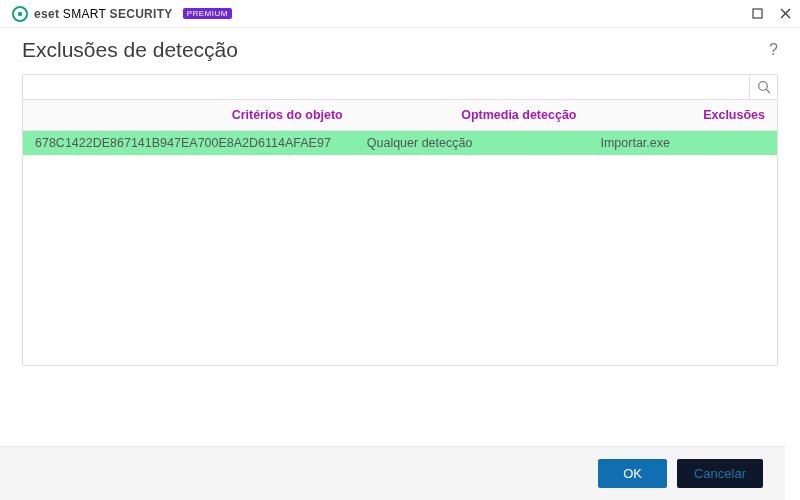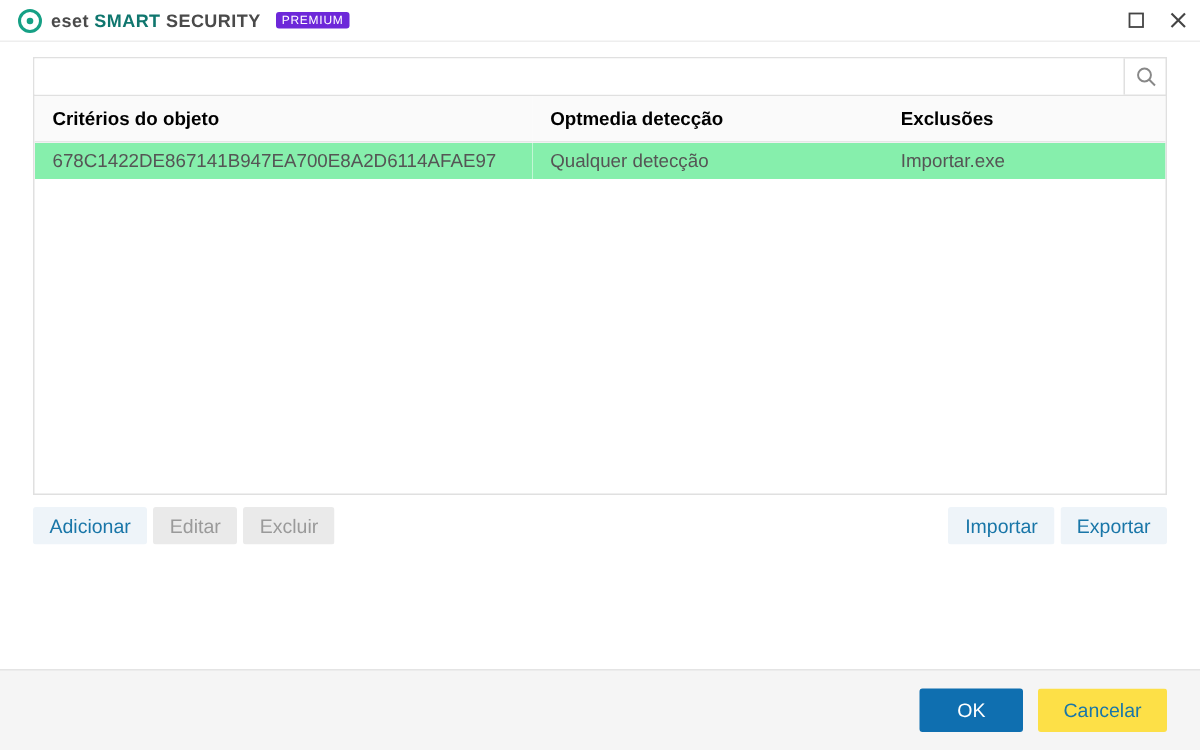--- a/index.html
+++ b/index.html
@@ -30,7 +30,7 @@
     display: inline-flex; align-items: center; justify-content: center;
   }
   .brand-text { font-weight: 400; }
-  .brand-text .light { font-weight: 700; color: #0f766e; }
+  .brand-text .light { font-weight: 400; color: #000000; }
   .brand-text .bold { font-weight: 700; }
   .badge {
     margin-left: 4px;

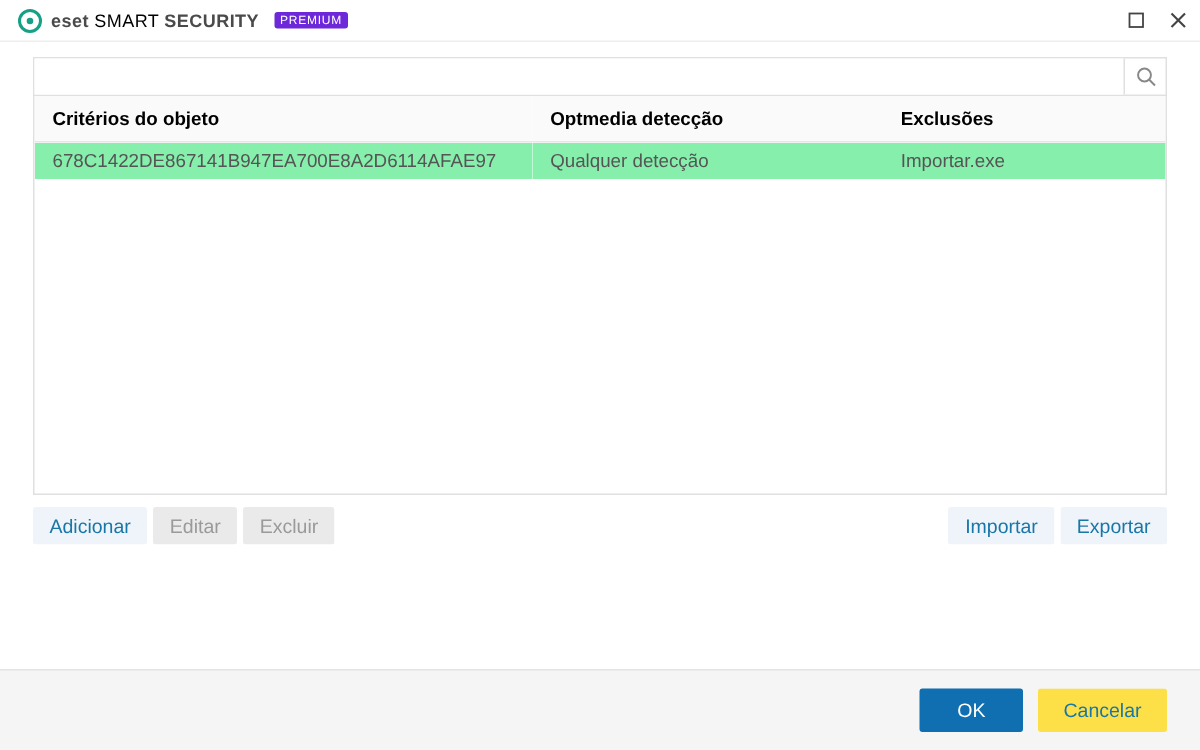--- a/index.html
+++ b/index.html
@@ -214,6 +214,10 @@
 </div>
 
 <div class="content">
+  <div class="header-row">
+    <div class="page-title">Exclusões de detecção</div>
+    <div class="help-icon">?</div>
+  </div>
 
   <div class="search-row">
     <input class="search-input" type="text" value="" style="">

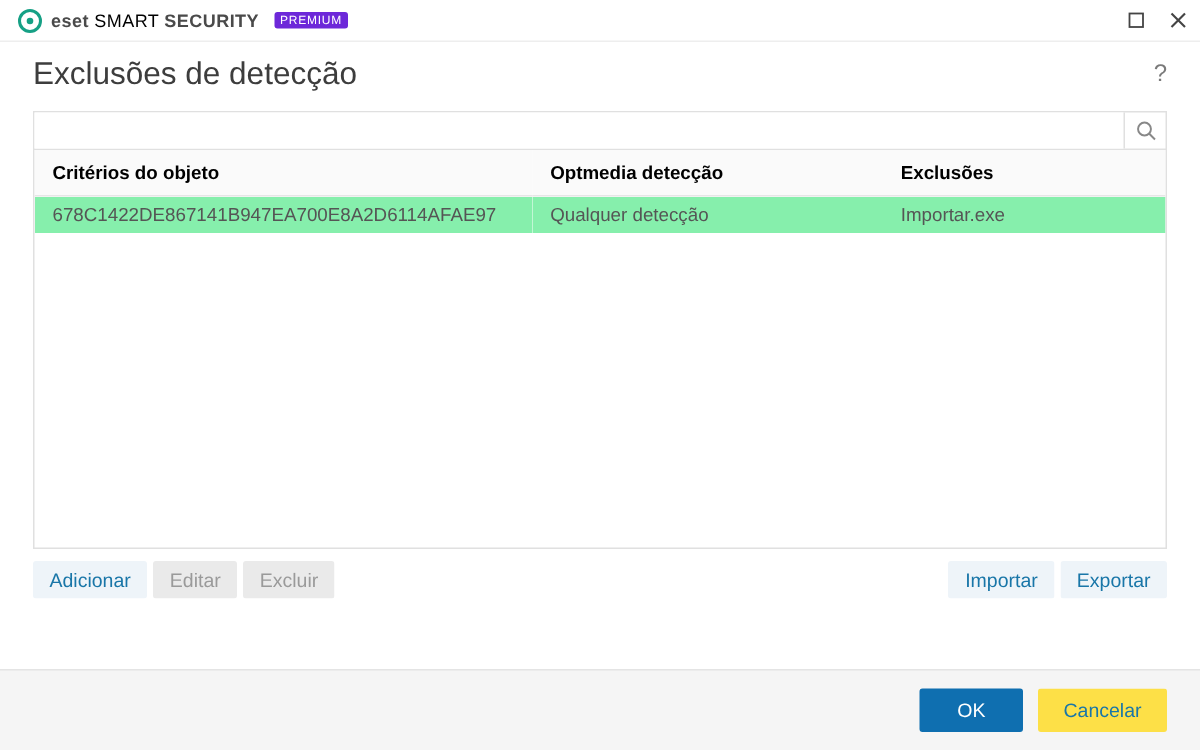--- a/index.html
+++ b/index.html
@@ -106,10 +106,10 @@
     table-layout: fixed;
   }
   thead th {
-    text-align: left;
+    text-align: right;
     font-weight: 600;
     font-size: 12.5px;
-    color: #000000;
+    color: #a21caf;
     padding: 8px 12px 8px 12px;
     border-bottom: 1px solid #e6e6e6;
     background: #fafafa;

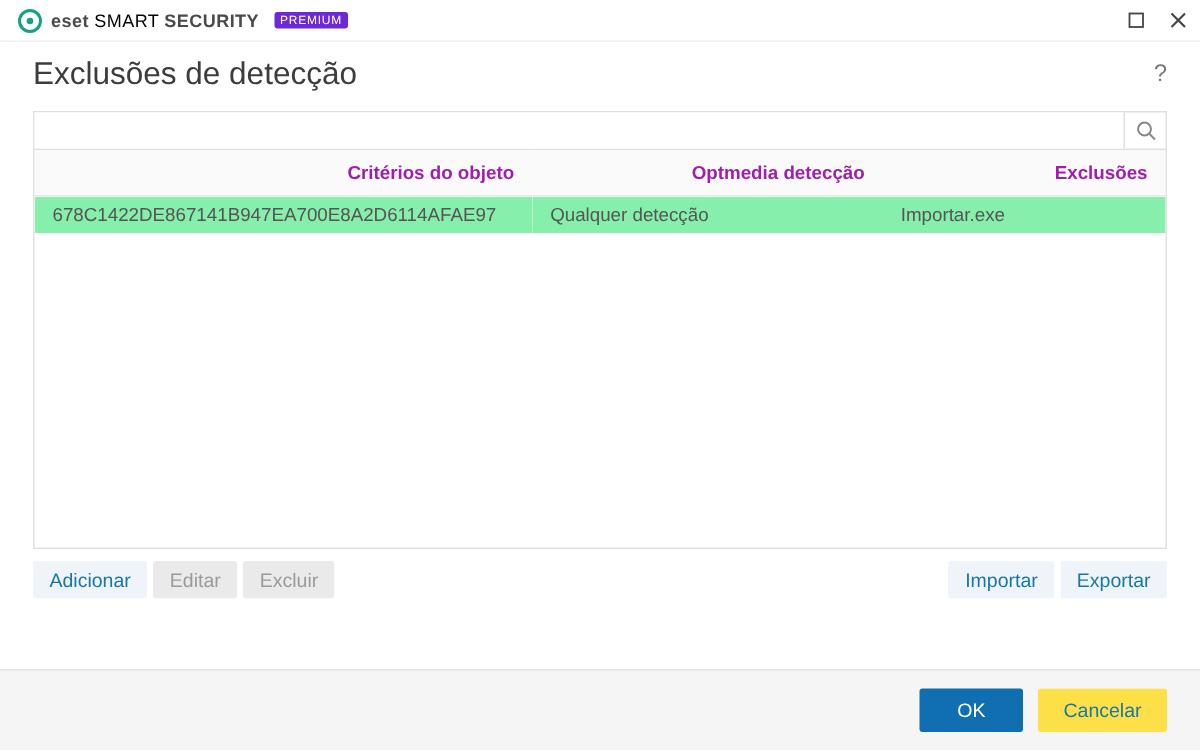--- a/index.html
+++ b/index.html
@@ -253,15 +253,6 @@
     </table>
   </div>
 
-  <div class="actions-row">
-    <div class="btn">Adicionar</div>
-    <div class="btn disabled">Editar</div>
-    <div class="btn disabled">Excluir</div>
-    <div class="actions-right">
-      <div class="btn">Importar</div>
-      <div class="btn">Exportar</div>
-    </div>
-  </div>
 </div>
 
 <div class="footer">

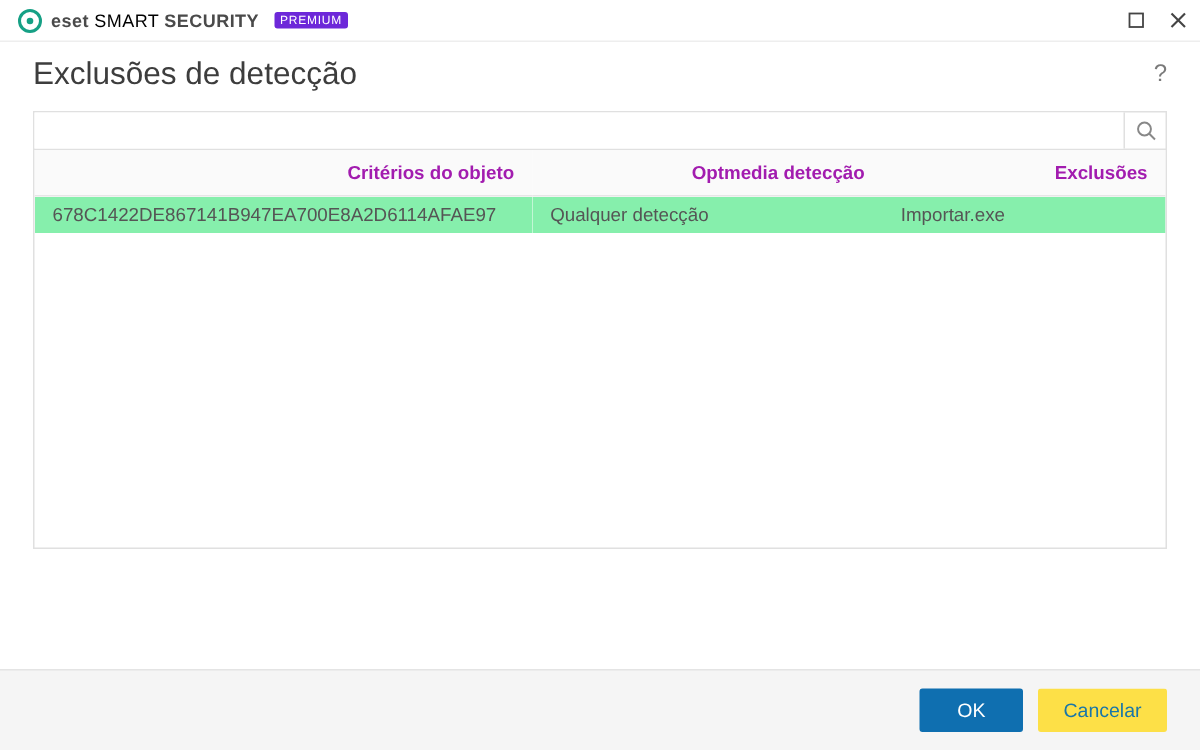--- a/index.html
+++ b/index.html
@@ -151,7 +151,7 @@
 
   .footer {
     position: absolute;
-    left: 0; right: 0; bottom: 0;
+    left: 0; right: 15px; bottom: 0;
     height: 54px;
     background: #f5f5f5;
     border-top: 1px solid #e4e4e4;

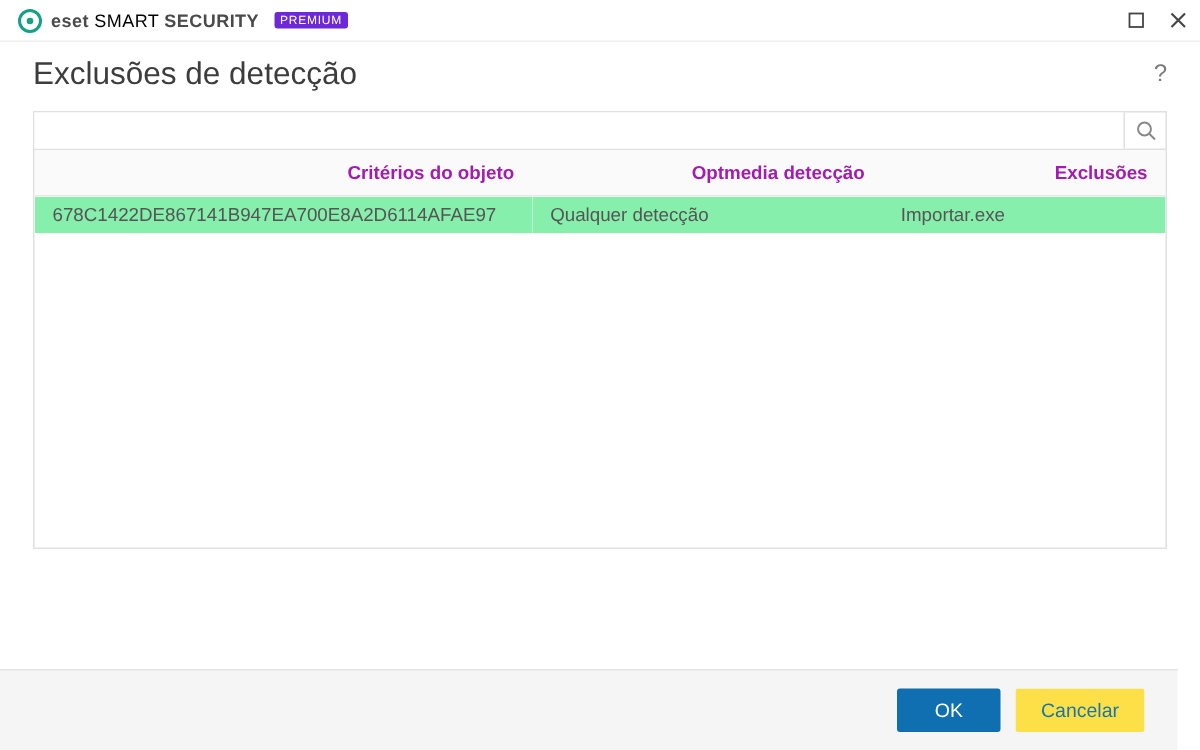--- a/index.html
+++ b/index.html
@@ -171,7 +171,7 @@
     cursor: pointer;
   }
   .btn-secondary {
-    background: #fde047;
+    background: #0f172a;
     color: #1976a8;
     border: 1px solid transparent;
     padding: 6px 16px;

